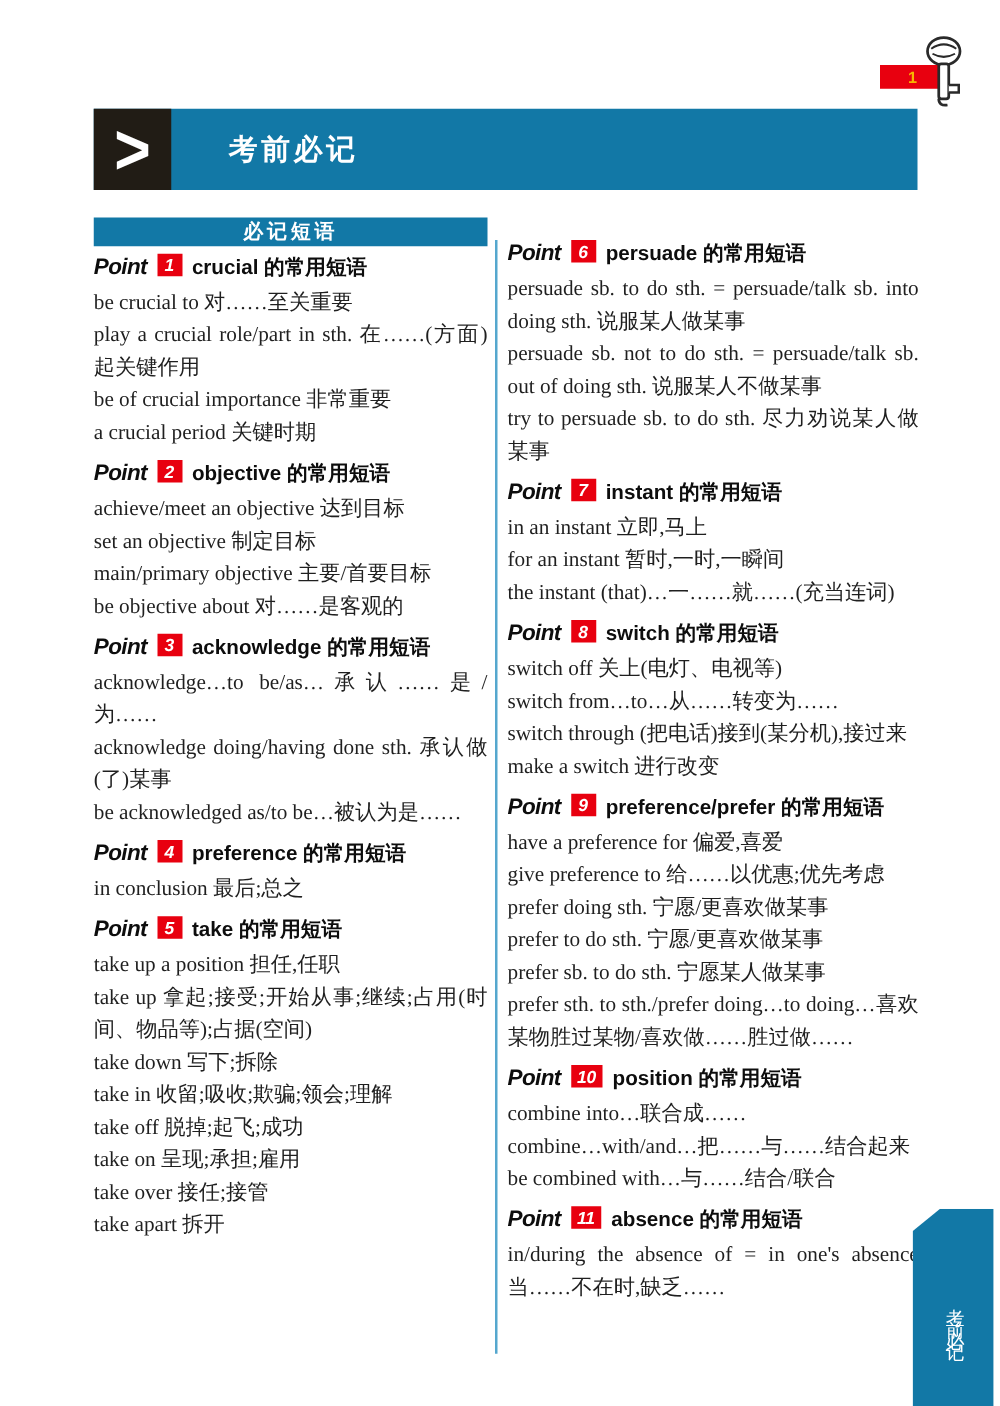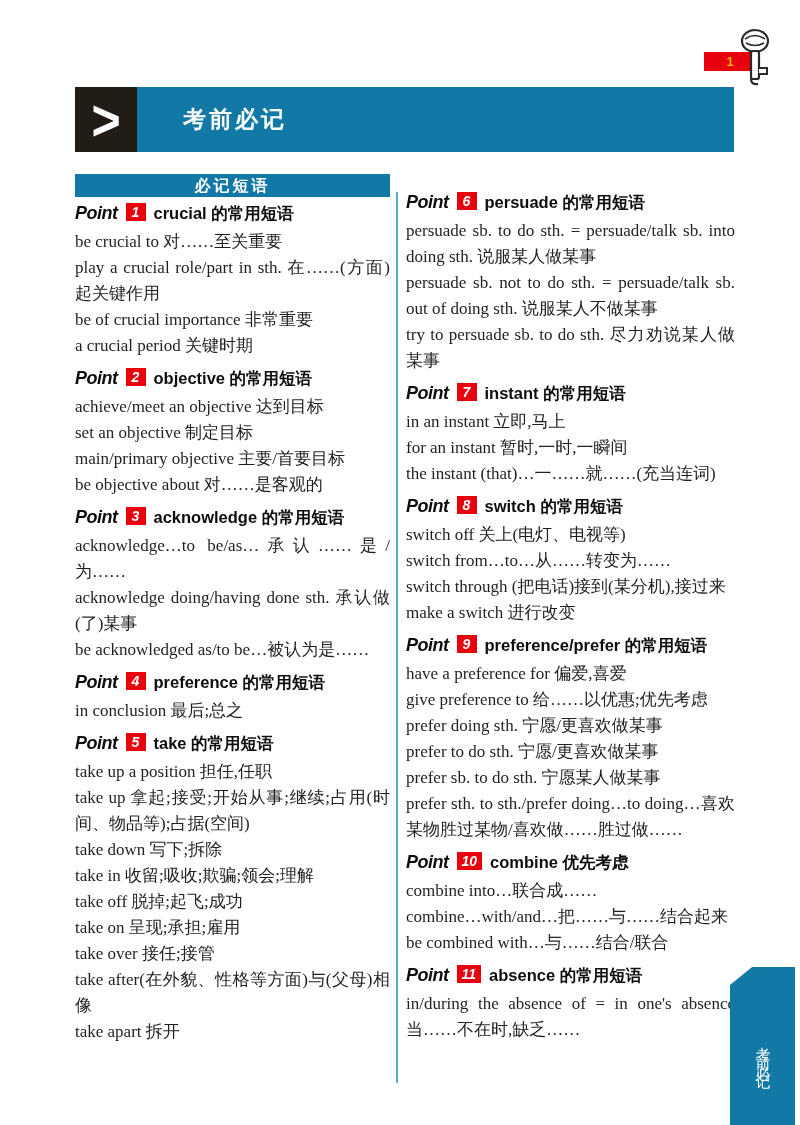--- a/index.html
+++ b/index.html
@@ -186,7 +186,7 @@
         <div class="point-head">
           <span class="point-word">Point</span>
           <span class="point-num">10</span>
-          <span class="point-title">combine 优先考虑</span>
+          <span class="point-title">position 的常用短语</span>
         </div>
         <p class="line">combine into…联合成……</p>
         <p class="line">combine…with/and…把……与……结合起来</p>

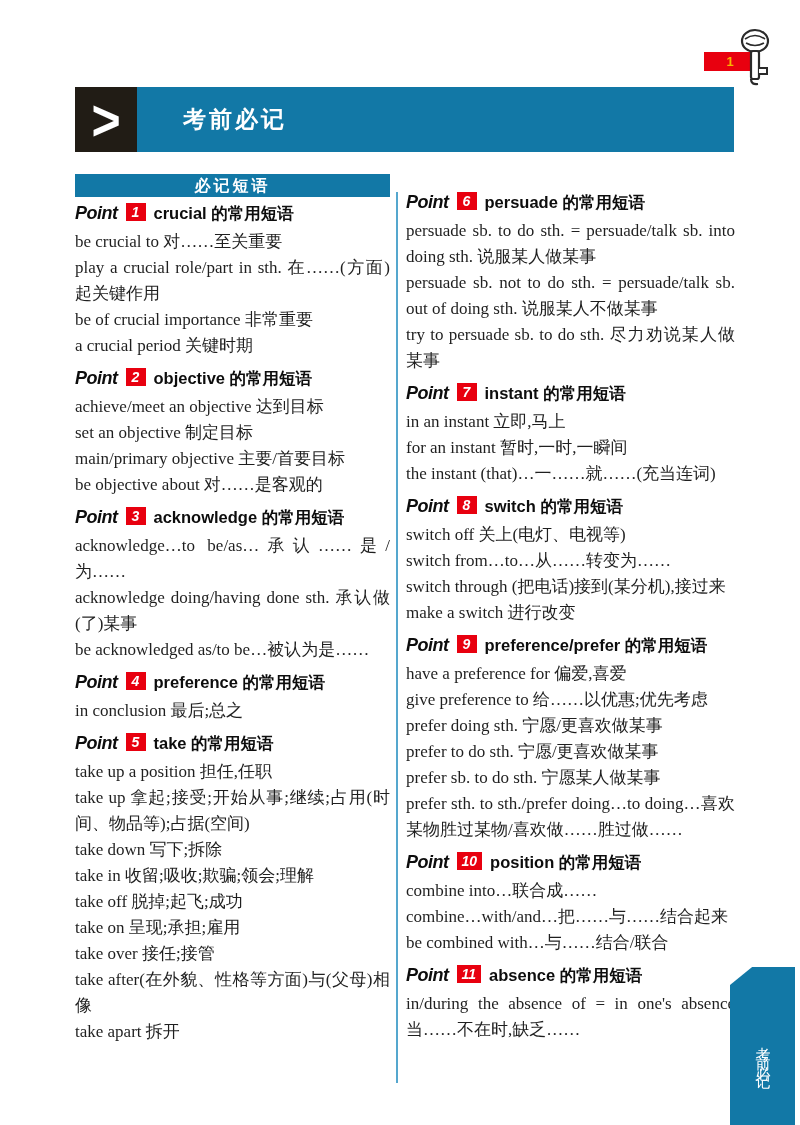--- a/index.html
+++ b/index.html
@@ -130,7 +130,6 @@
         <p class="line">take off 脱掉;起飞;成功</p>
         <p class="line">take on 呈现;承担;雇用</p>
         <p class="line">take over 接任;接管</p>
-        <p class="line">take after(在外貌、性格等方面)与(父母)相像</p>
         <p class="line">take apart 拆开</p>
       </section>
     </div>

